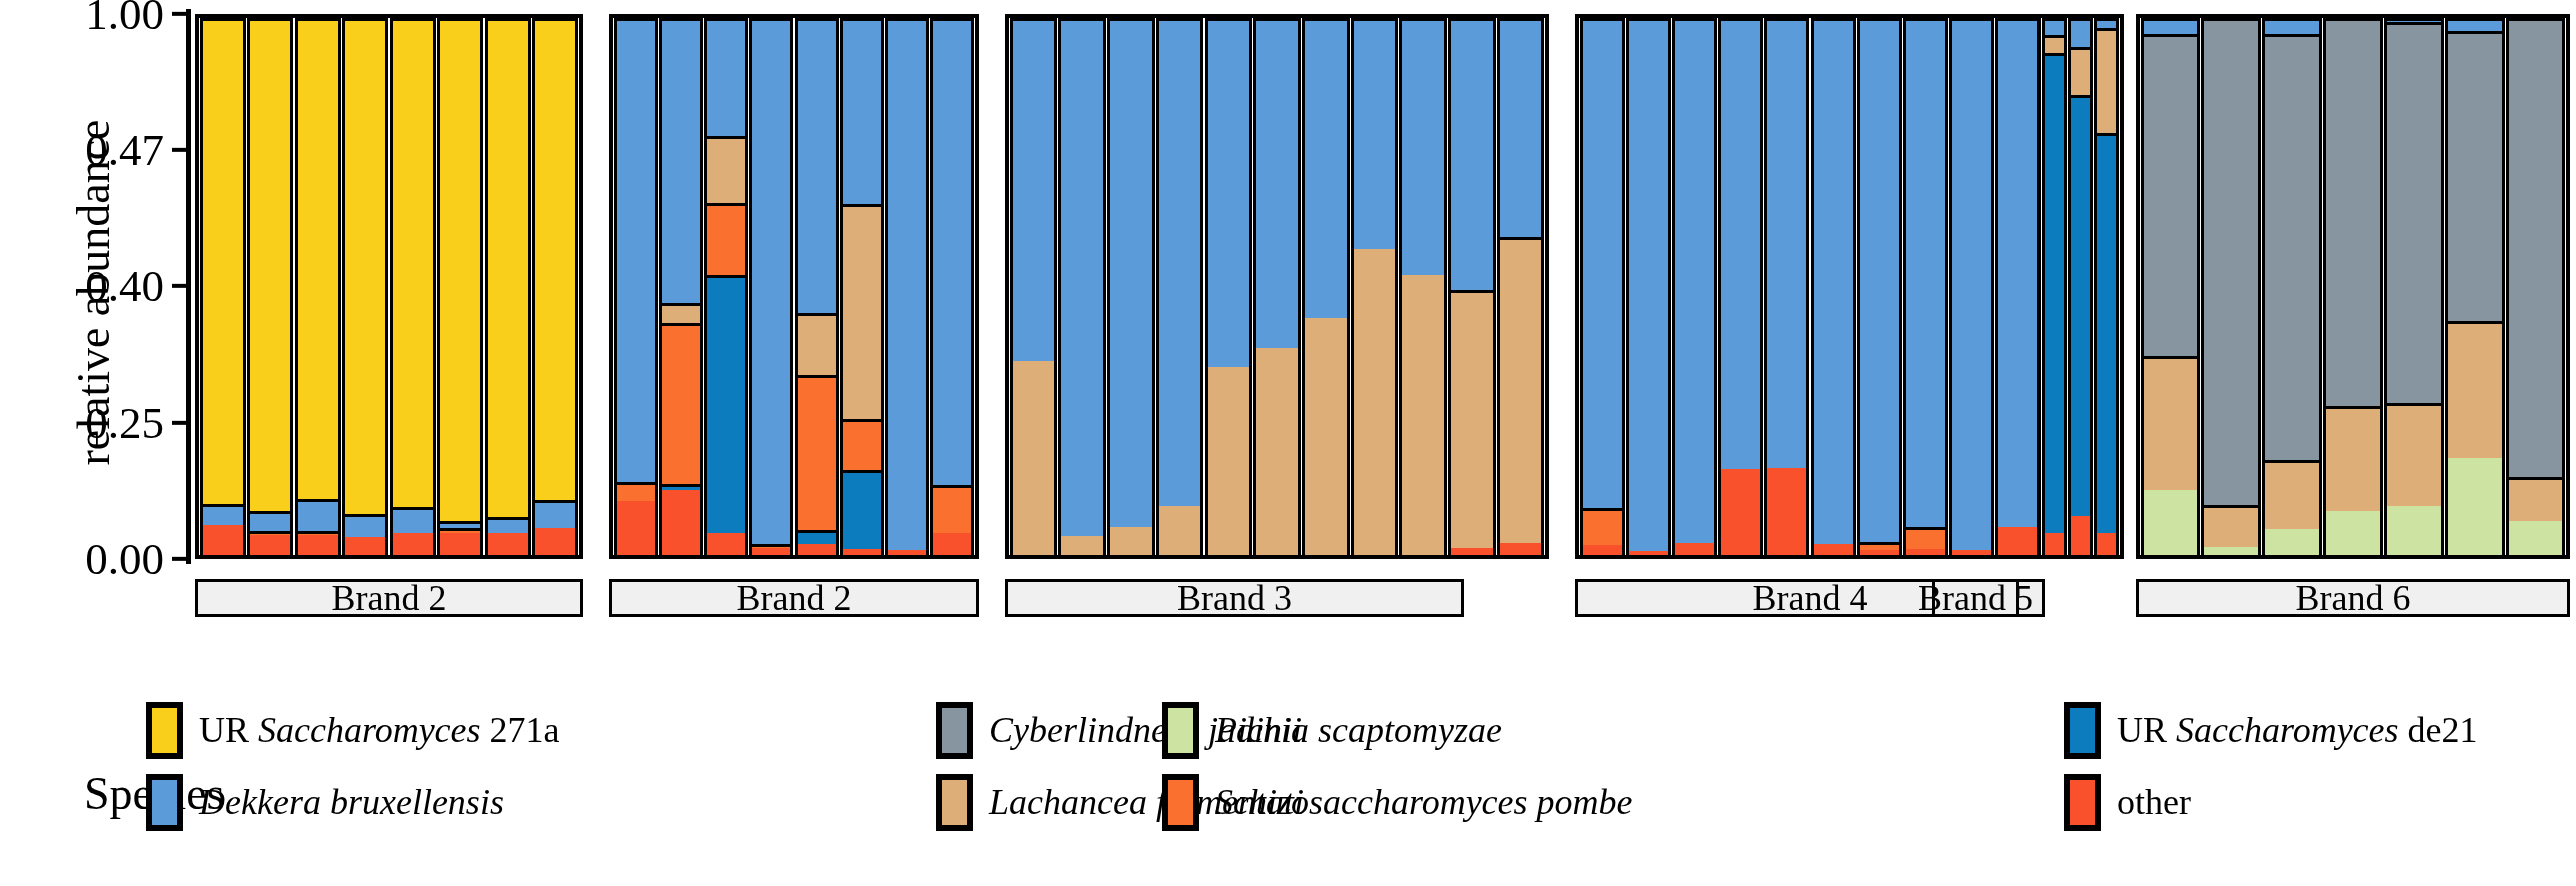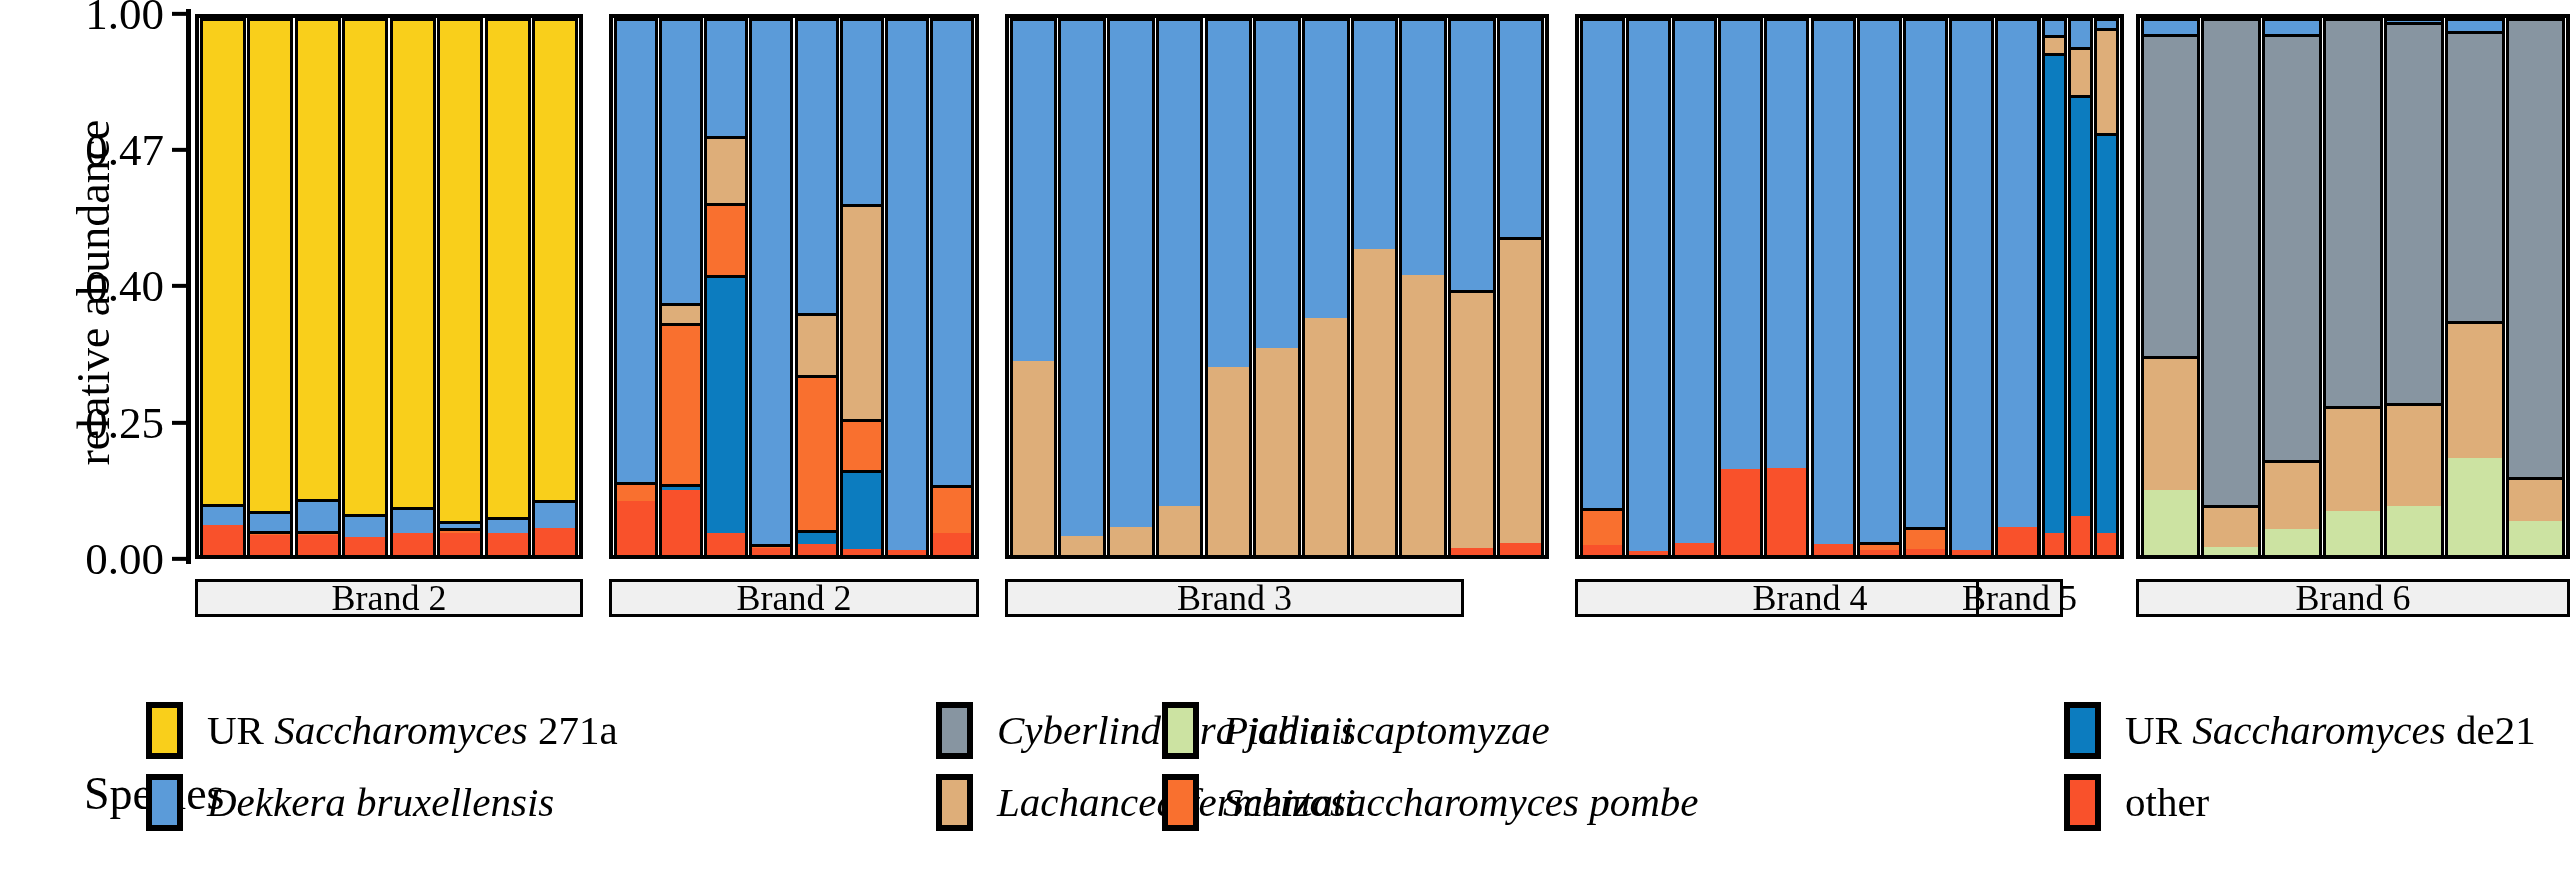--- a/index.html
+++ b/index.html
@@ -340,7 +340,7 @@
       <div class="strip" style="left: 609px; width: 370px; text-align: right;">Brand 2</div>
       <div class="strip" style="left: 1005px; width: 459px;">Brand 3</div>
       <div class="strip" style="left: 1575px; width: 470px;">Brand 4</div>
-      <div class="strip" style="left: 1976px; width: 87px;">Brand 5</div>
+      <div class="strip" style="left: 1932px; width: 87px;">Brand 5</div>
       <div class="strip" style="left: 2136px; width: 434px;">Brand 6</div>
     </div>
 

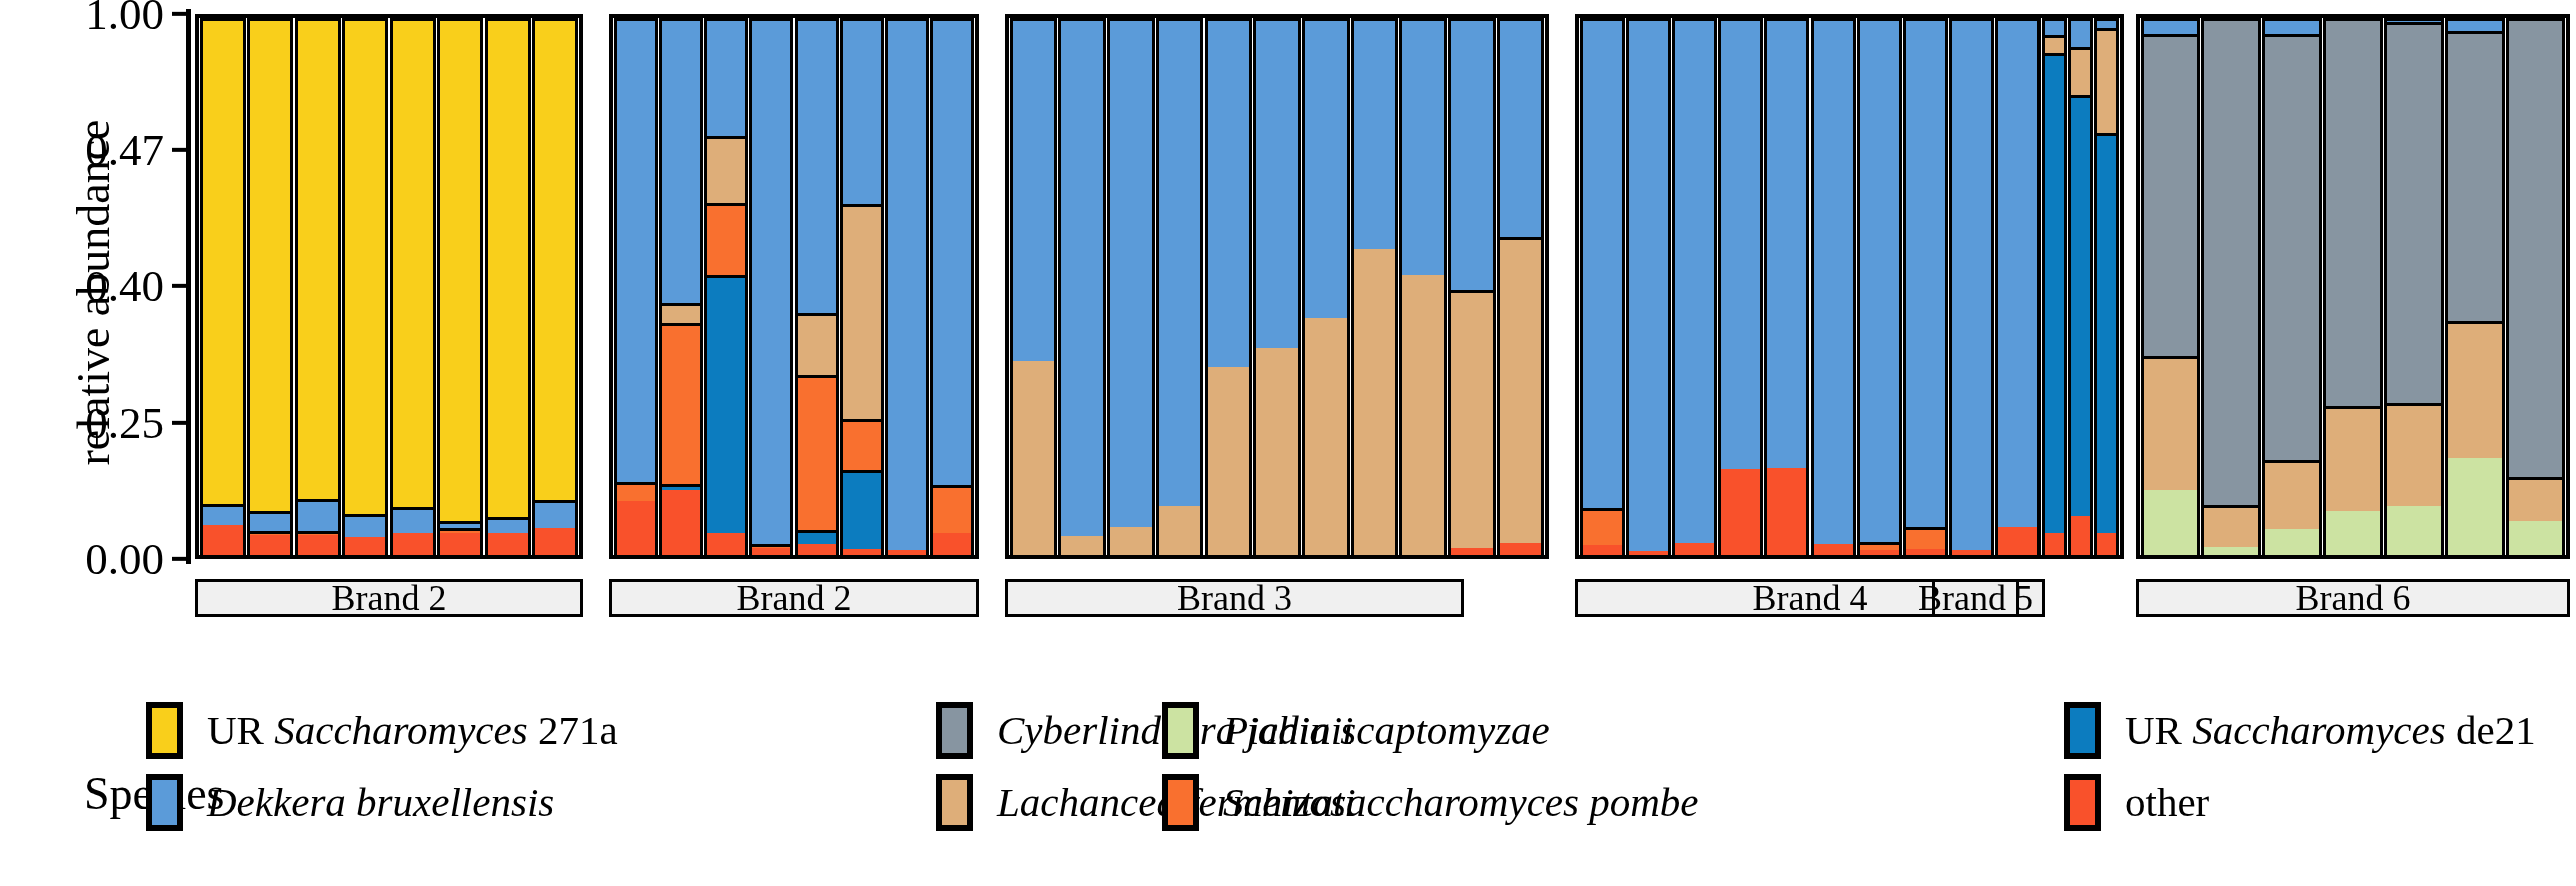--- a/index.html
+++ b/index.html
@@ -60,7 +60,7 @@
     width:37px; height:57px; border:6.2px solid #000; box-sizing:border-box;
     flex:0 0 auto;
   }
-  .ltext{ margin-left:24px; font-size:41px; white-space:nowrap; }
+  .ltext{ margin-left:16px; font-size:36px; white-space:nowrap; }
   .ital{ font-style:italic; }
 </style>
 </head>

